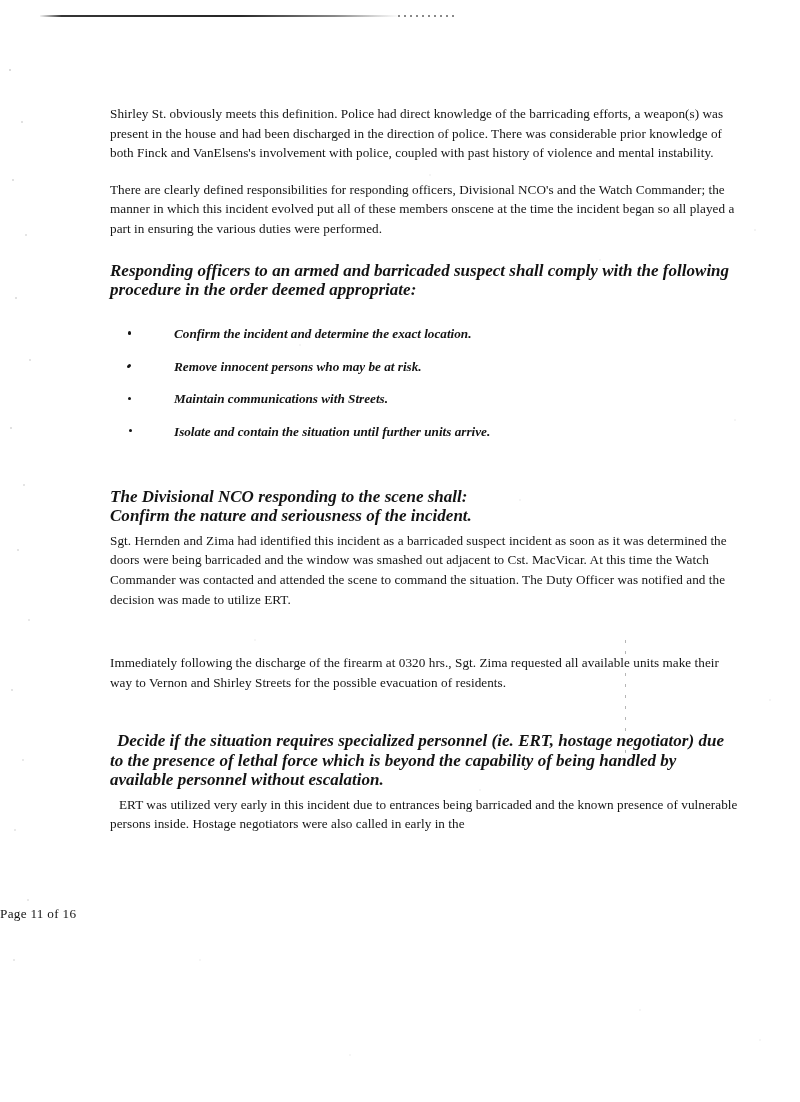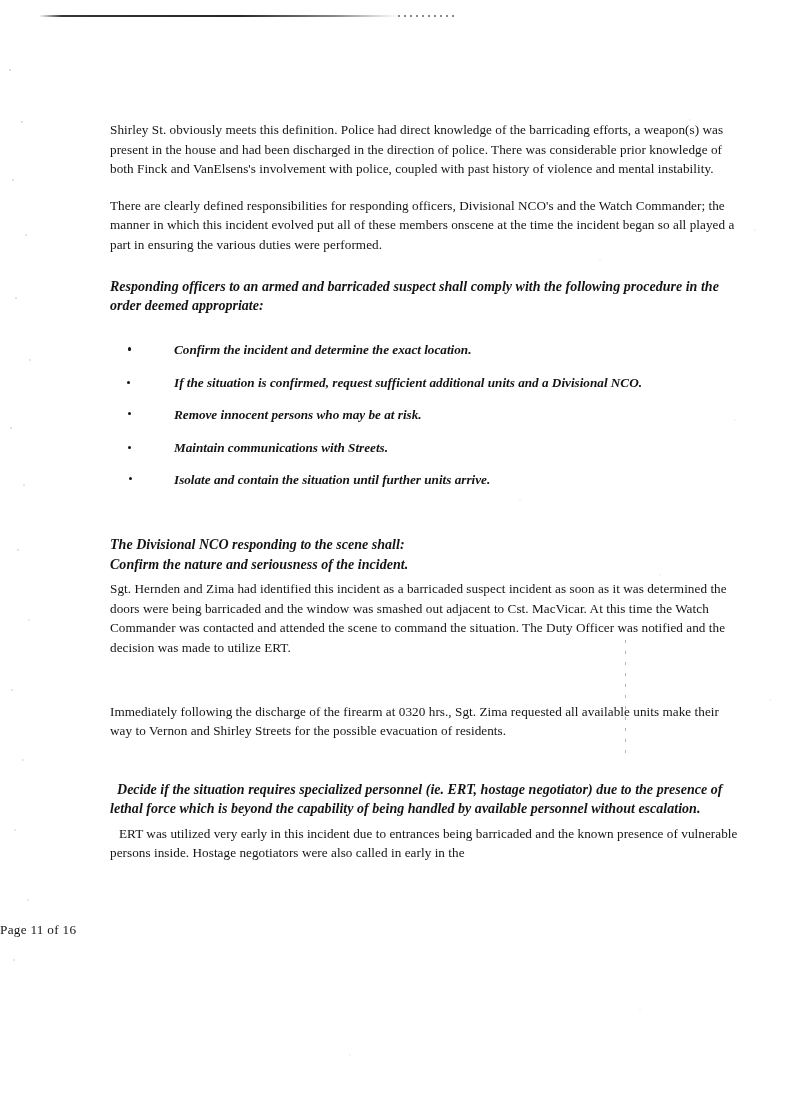--- a/index.html
+++ b/index.html
@@ -96,7 +96,7 @@
   
   #page {
     position: absolute;
-    left: 0; top: 16px;
+    left: 0; top: 0;
     width: 800px; height: 774px;
     z-index: 2;
   }

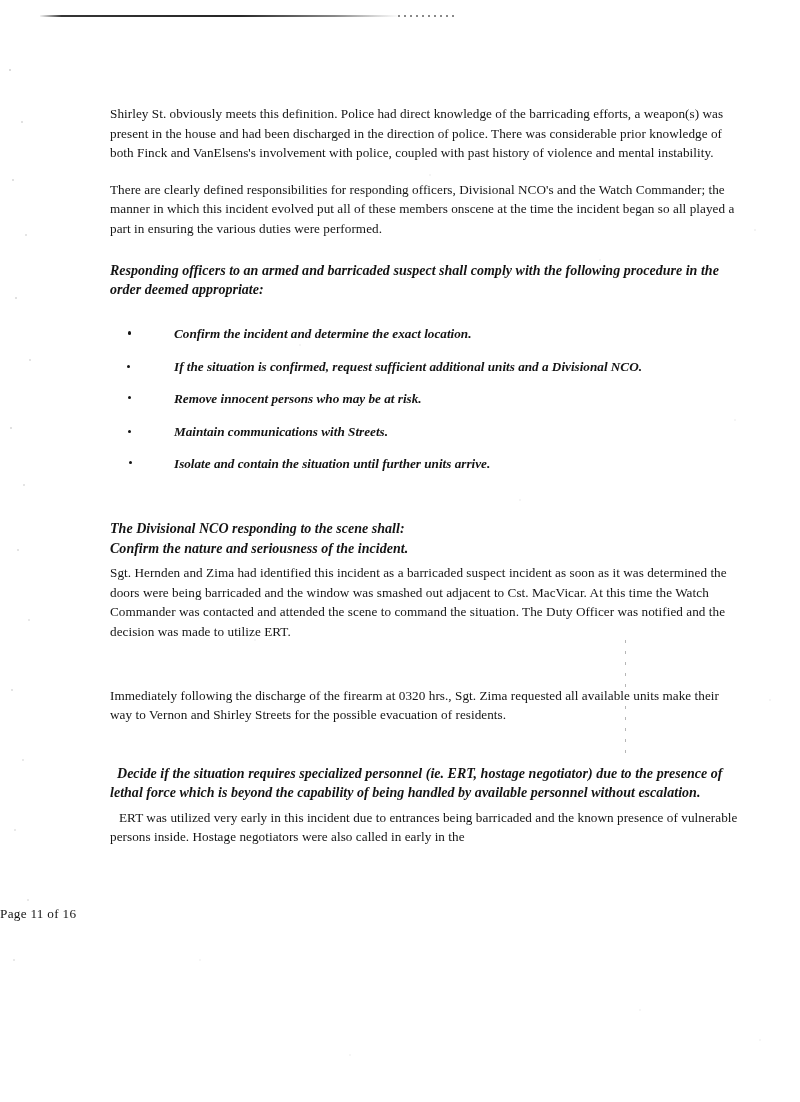--- a/index.html
+++ b/index.html
@@ -120,7 +120,7 @@
   .para.indented { text-indent: 9px; }
 
   .hd {
-    font-size: 14px;
+    font-size: 17px;
     line-height: 19.4px;
     font-weight: bold;
     font-style: italic;

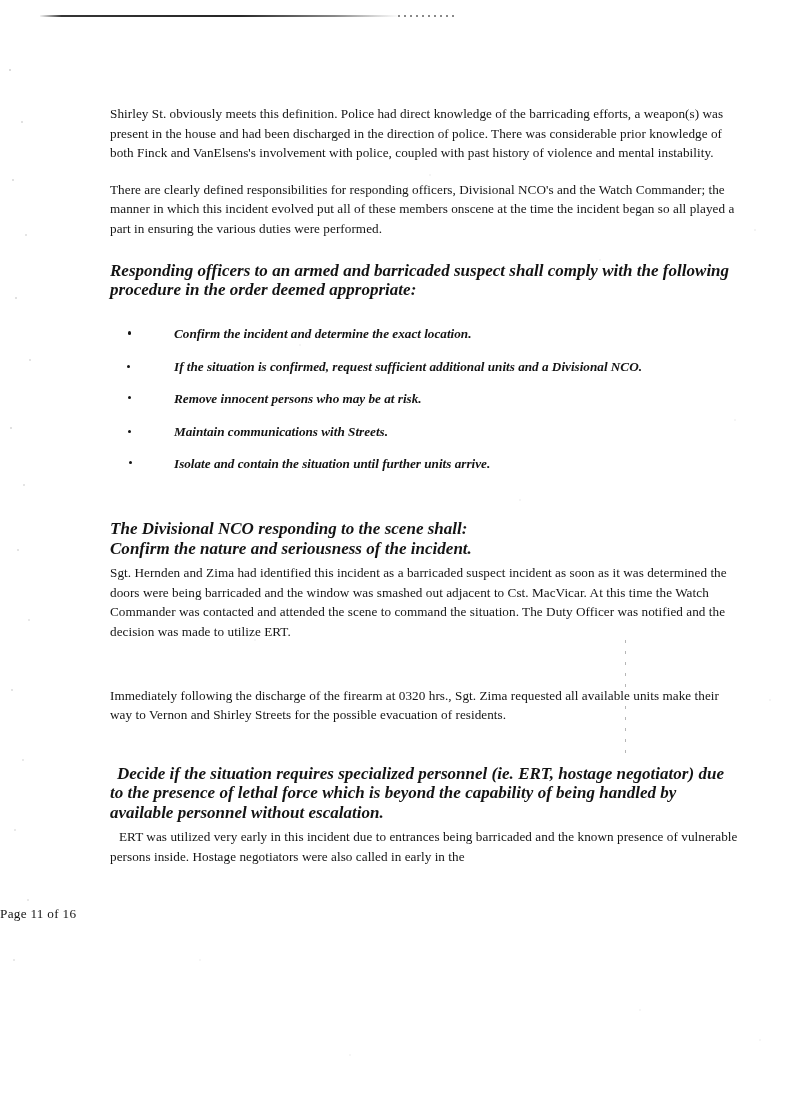--- a/index.html
+++ b/index.html
@@ -199,7 +199,6 @@
       </li>
       <li>
         <span class="dot"></span>
-        <span class="bullet-text">If the situation is confirmed, request sufficient additional units and a Divisional NCO.</span>
       </li>
       <li>
         <span class="dot"></span>

